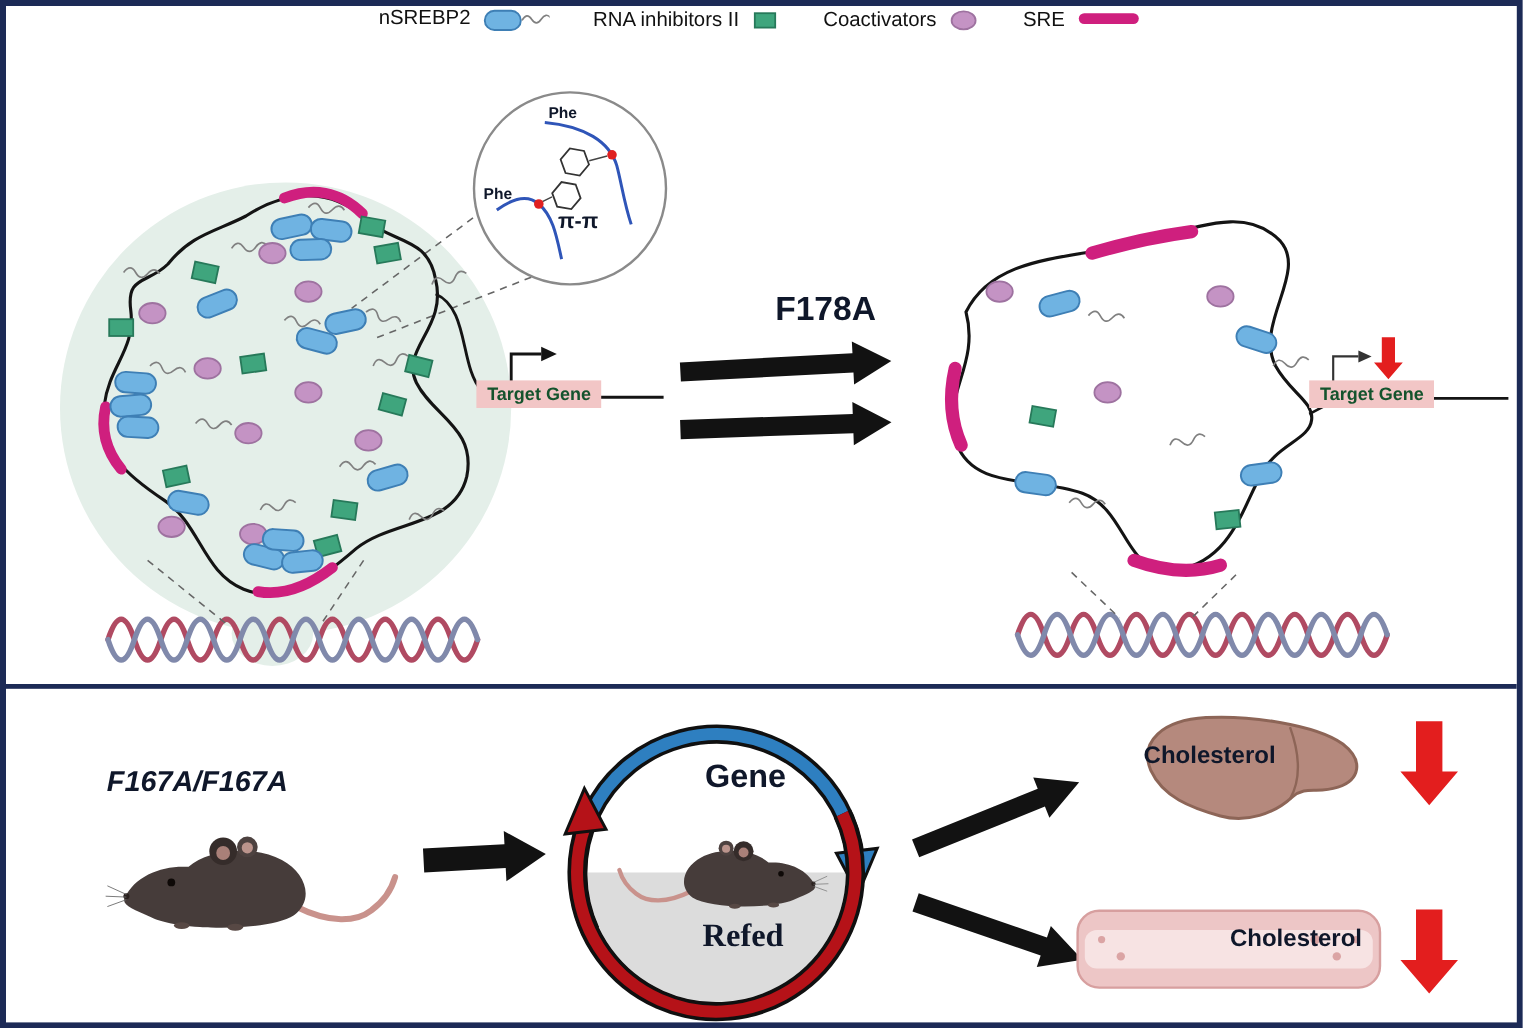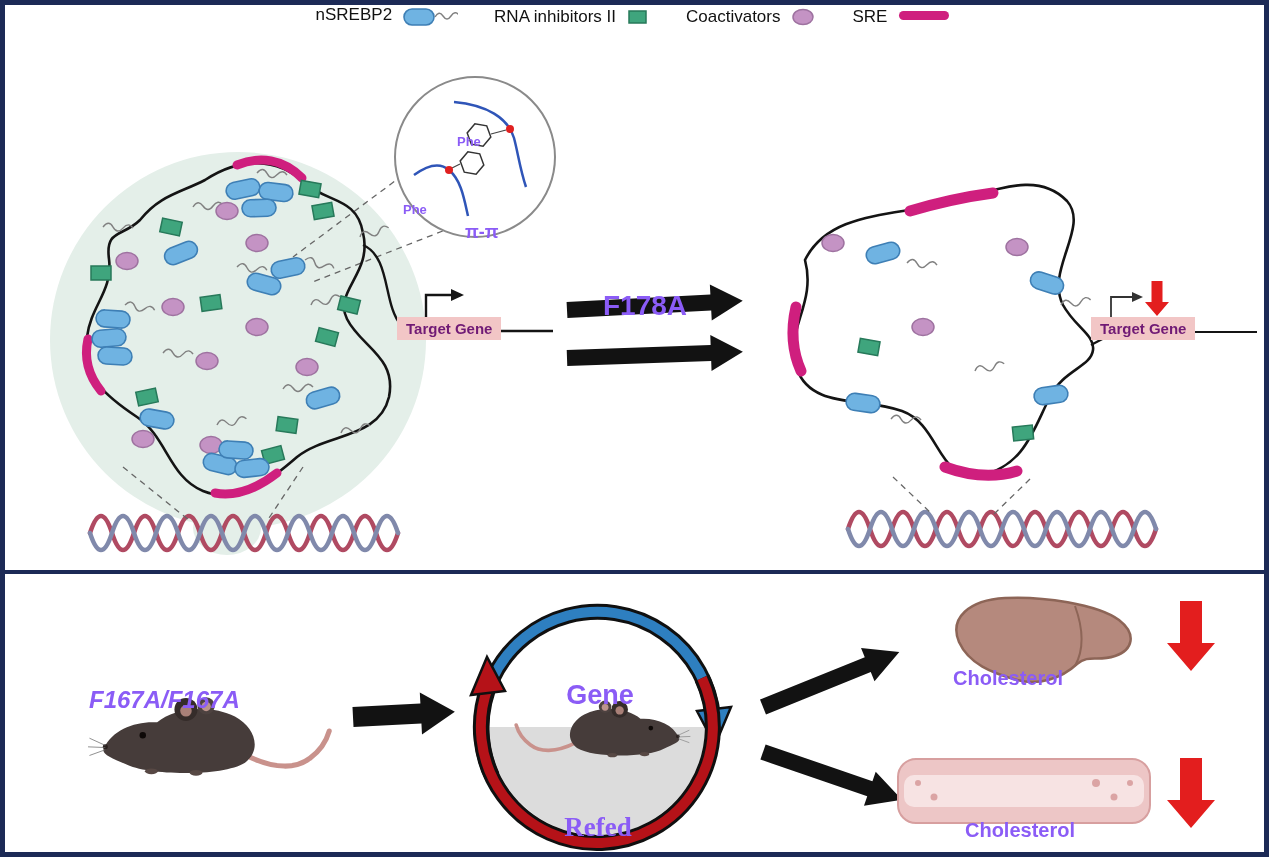--- a/index.html
+++ b/index.html
@@ -9,7 +9,7 @@
     font-family:"Liberation Sans",sans-serif;
   }
   #scene{position:absolute;left:0;top:0;}
-  .lbl{position:absolute;color:#8b5cf6;white-space:nowrap;line-height:1.1;margin-top:48px;}
+  .lbl{position:absolute;color:#0f172a;white-space:nowrap;line-height:1.1;}
   .bold{font-weight:700;}
   .italic{font-style:italic;}
   .center{text-align:center;}

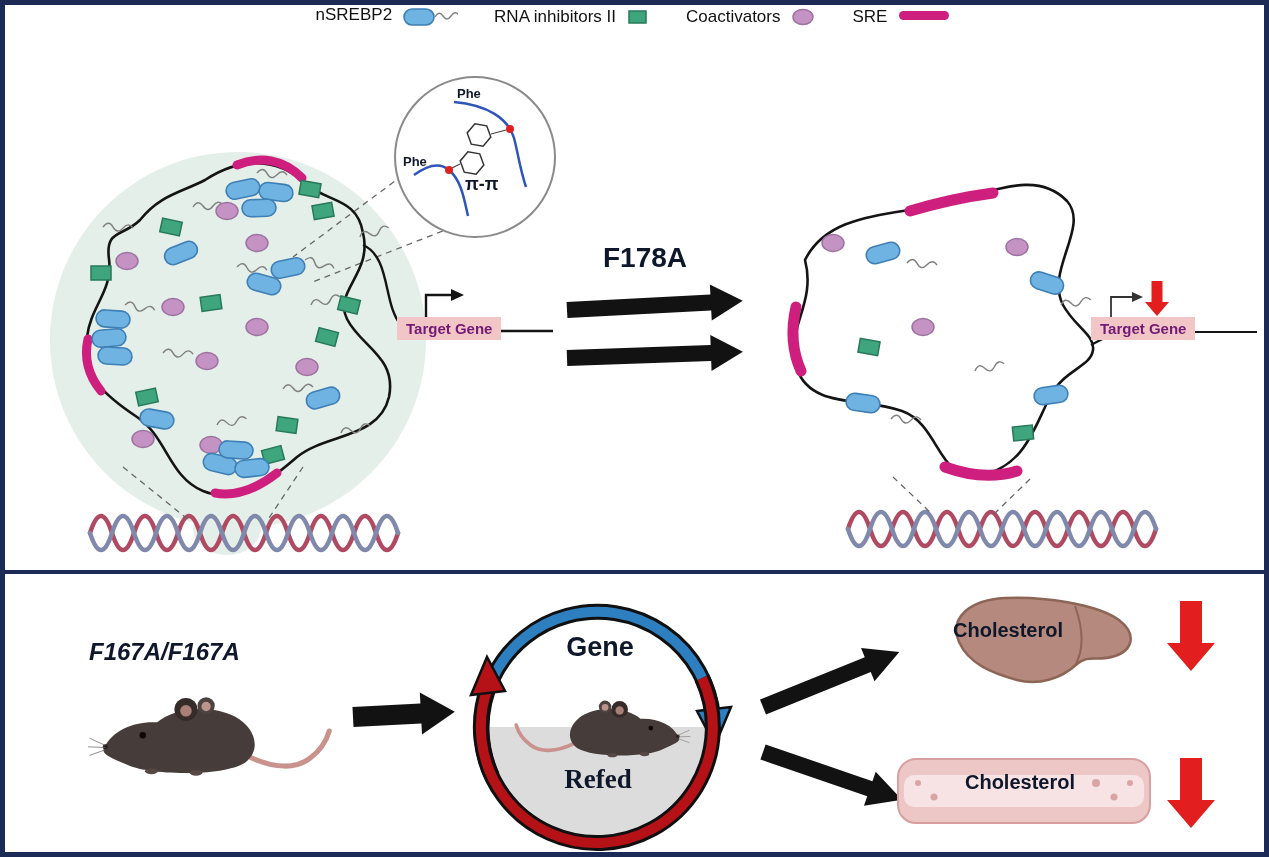--- a/index.html
+++ b/index.html
@@ -12,7 +12,7 @@
   .lbl{position:absolute;color:#0f172a;white-space:nowrap;line-height:1.1;}
   .bold{font-weight:700;}
   .italic{font-style:italic;}
-  .center{text-align:center;}
+  .center{text-align:right;}
   #legend-row{
     position:absolute;left:0;right:0;top:20;display:flex;justify-content:center;
     align-items:center;gap:36px;

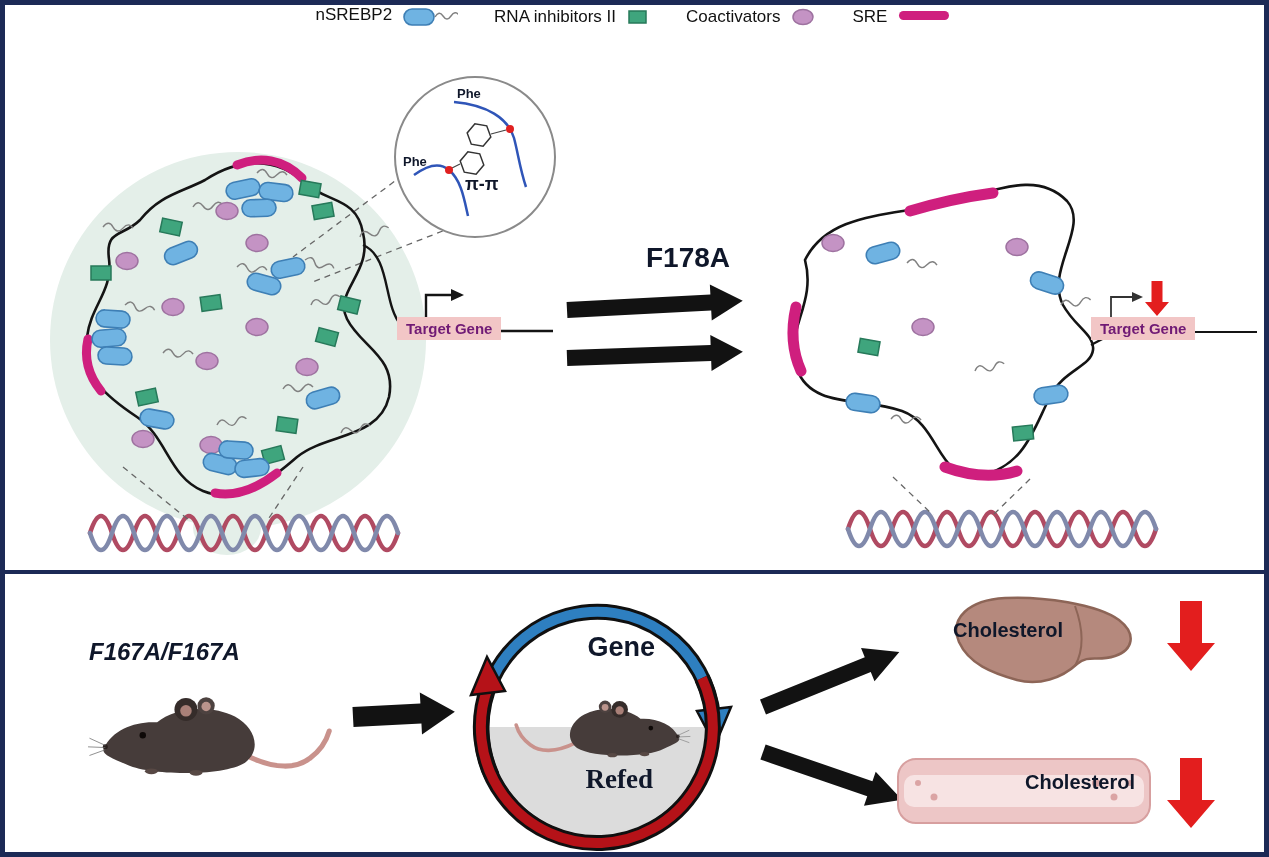--- a/index.html
+++ b/index.html
@@ -19,7 +19,7 @@
   }
   .legend-pair{display:flex;align-items:flex-start;gap:10px;font-size:17px;color:#111;}
   .gene-box{
-    position:absolute;background:#f2c6c6;color:#701a75;font-weight:700;font-size:15px;
+    position:absolute;background:#f2c6c6;color:#14532d;font-weight:700;font-size:15px;
     padding:3px 9px;
   }
   #divider{position:absolute;left:0;right:0;top:565px;height:4px;background:#1c2a56;}

